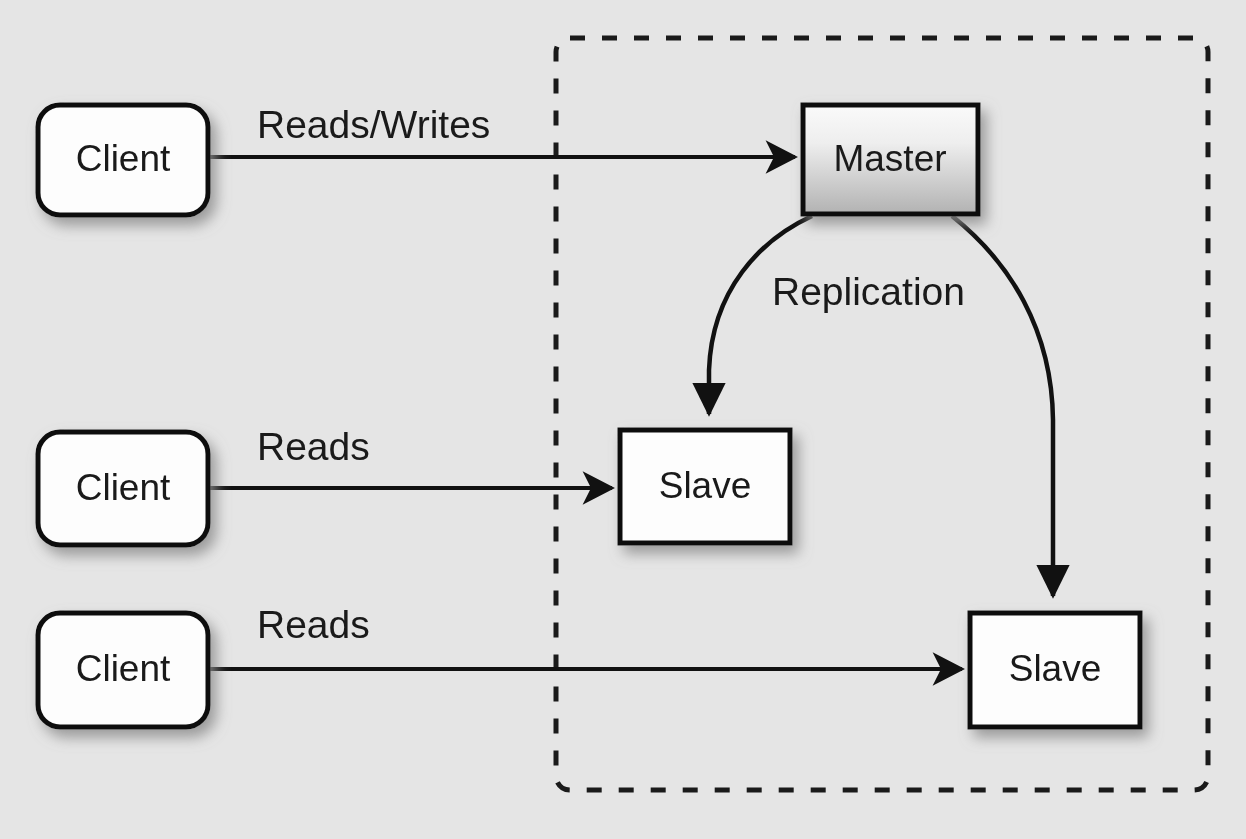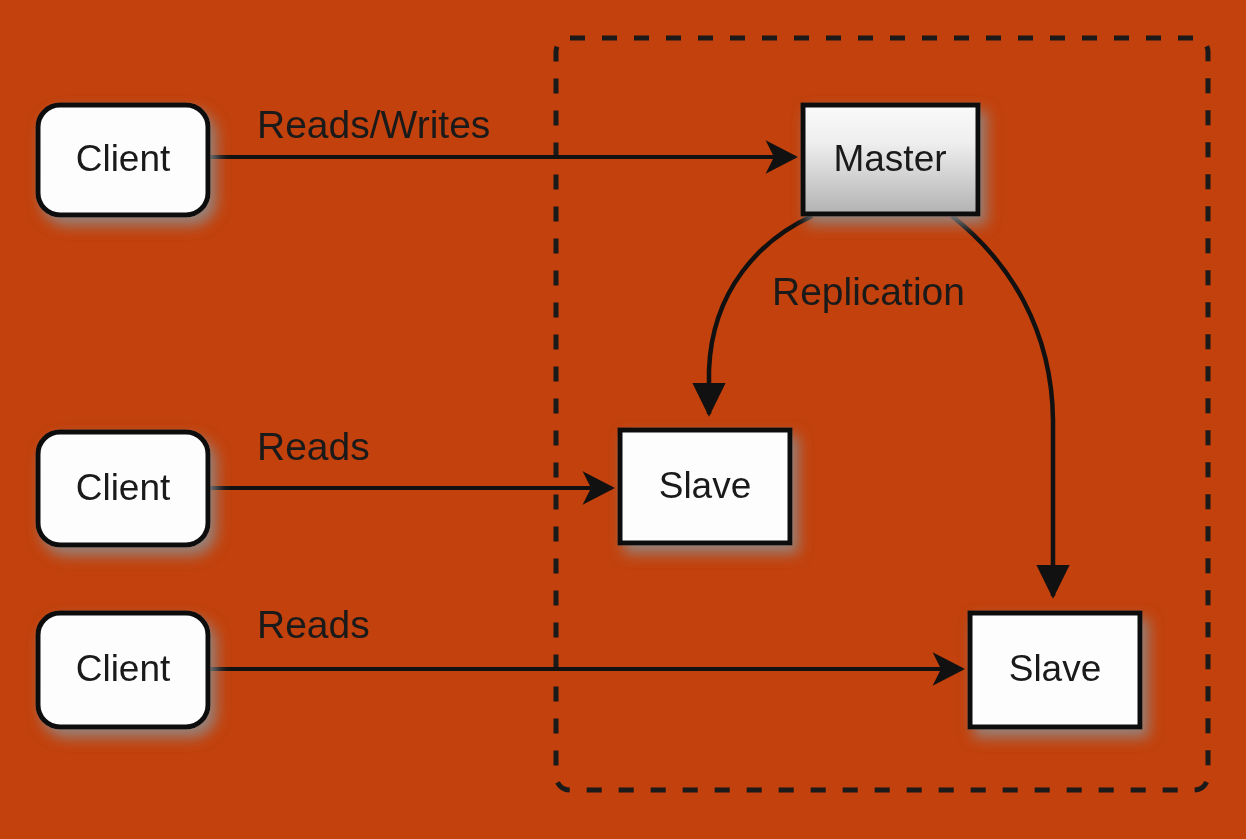--- a/index.html
+++ b/index.html
@@ -14,7 +14,7 @@
     position: relative;
     width: 1246px;
     height: 839px;
-    background: #c2410c;
+    background: #e5e5e5;
     overflow: hidden;
   }
   #diagram-svg {

